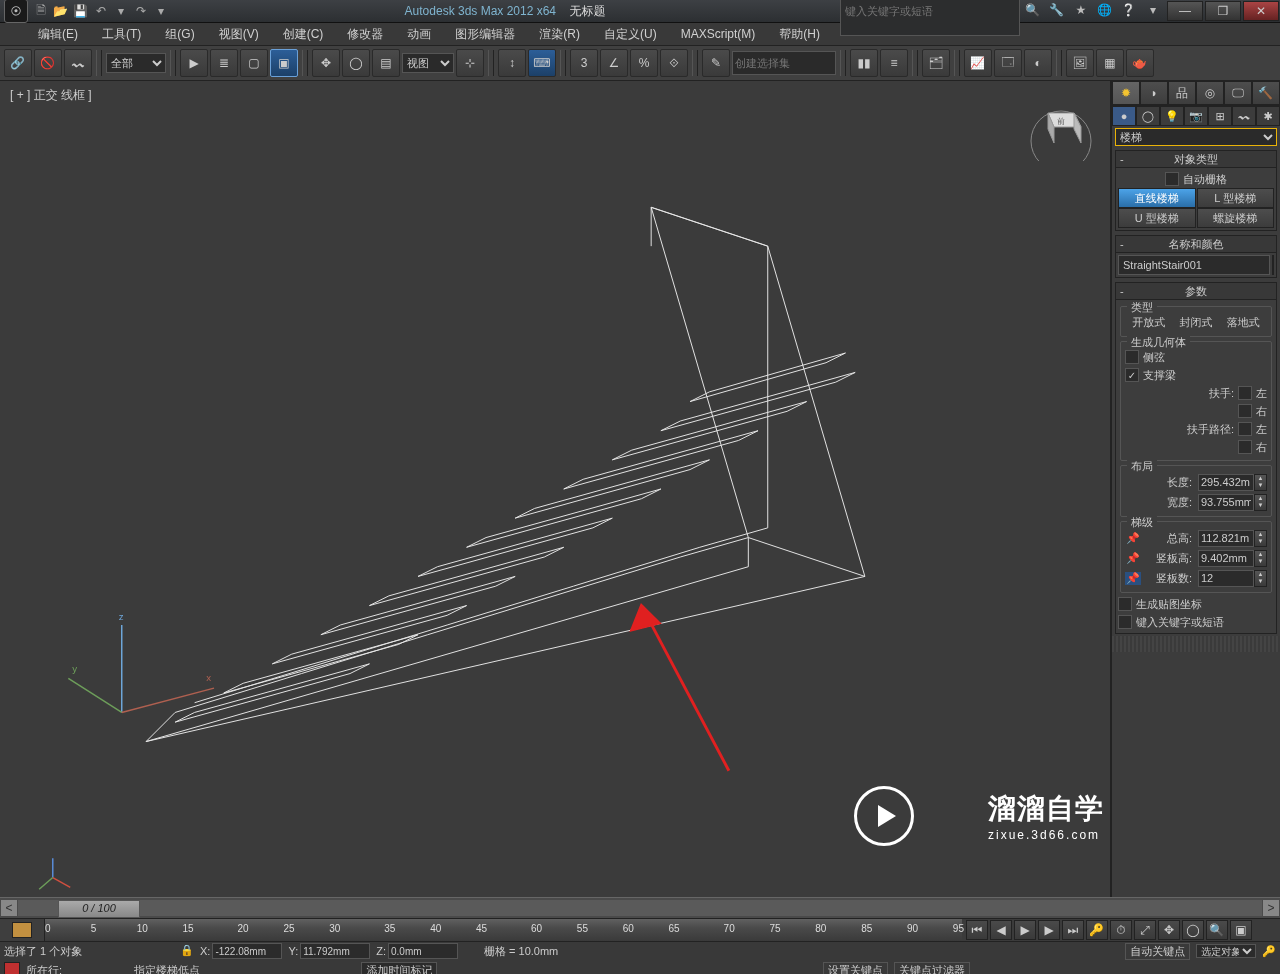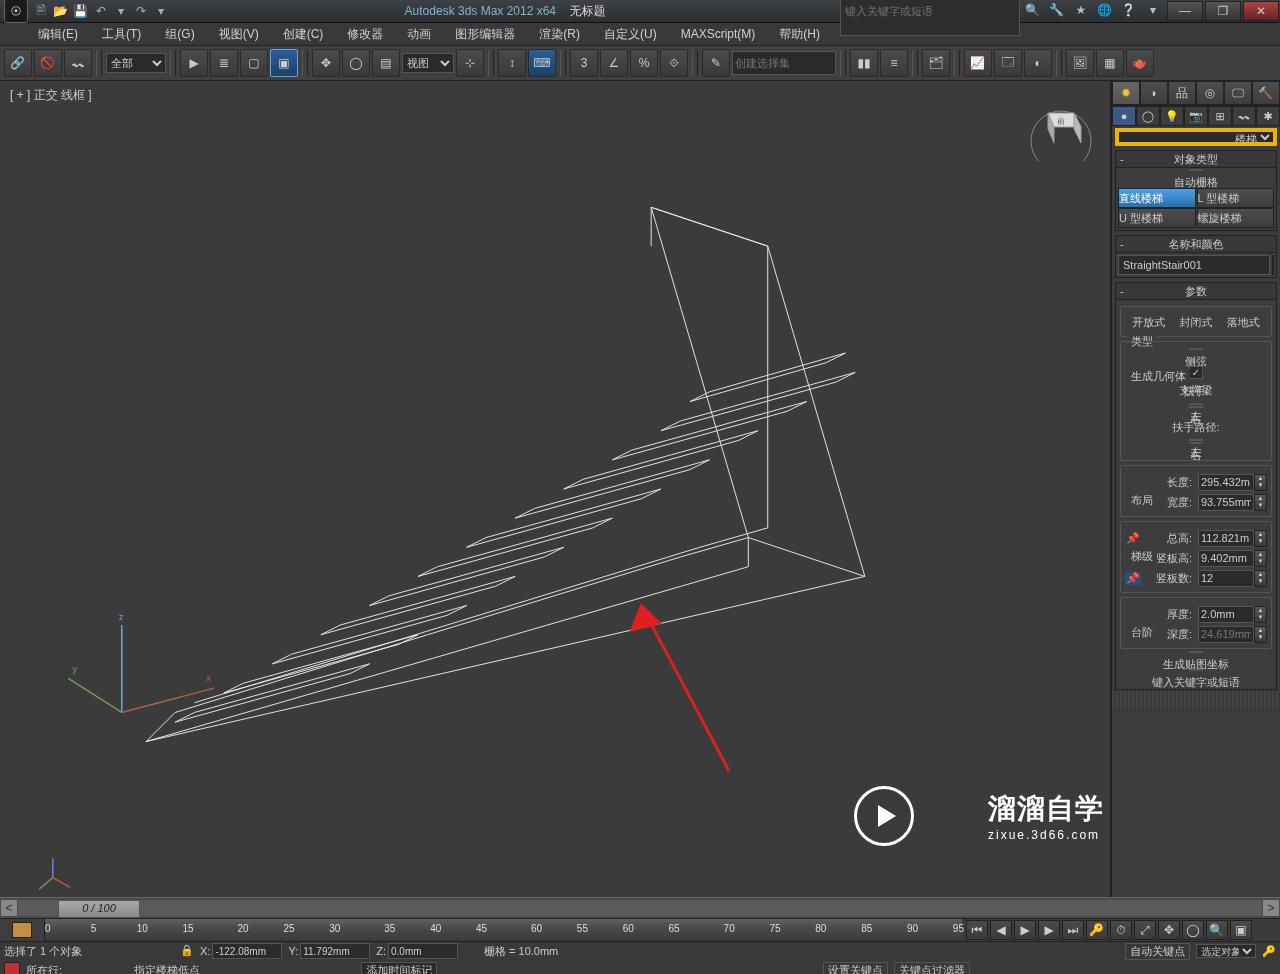--- a/index.html
+++ b/index.html
@@ -34,7 +34,7 @@
   .subtabs{display:flex;height:20px;}
   .subtabs span{flex:1;display:flex;align-items:center;justify-content:center;font-size:11px;border:1px solid #222;}
   .panel{padding:2px 3px;}
-  .panel select{width:100%;background:#2a2a2a;border:4px solid #eab308;color:#ccc;height:18px;font-size:11px;text-align:right;}
+  .panel select{width:100%;background:#2a2a2a;border:1px solid #eab308;color:#ccc;height:18px;font-size:11px;}
   .rollout{margin-top:4px;}
   .rollout .rhead{background:#383838;border:1px solid #222;text-align:center;font-size:11px;color:#ccc;height:16px;line-height:16px;position:relative;}
   .rollout .rhead .minus{position:absolute;left:4px;color:#ccc;}

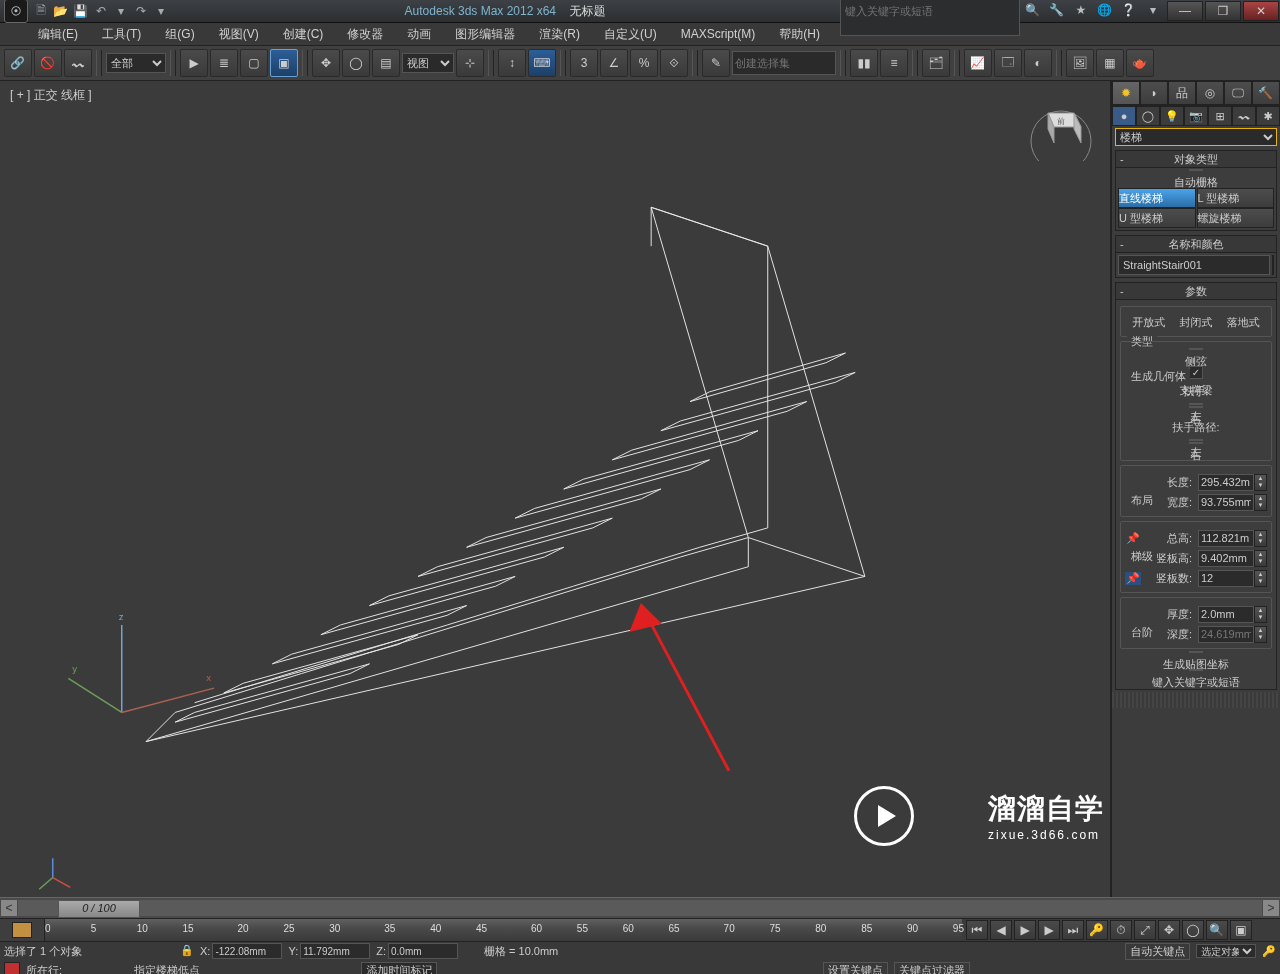--- a/index.html
+++ b/index.html
@@ -47,7 +47,7 @@
   .namecolor .swatch{width:18px;height:18px;background:#7040a0;border:1px solid #222;}
   .group{border:1px solid #555;border-radius:2px;margin:4px 2px 2px;padding:6px 4px 4px;position:relative;}
   .group .glabel{position:absolute;top:-7px;left:6px;background:#3d3d3d;padding:0 4px;font-size:11px;color:#ccc;margin-top:34px;}
-  .row{display:flex;align-items:center;height:18px;gap:4px;font-size:11px;flex-direction:column;}
+  .row{display:flex;align-items:center;height:18px;gap:4px;font-size:11px;}
   .row .lbl{flex:1;text-align:right;}
   .row .ck{width:12px;height:12px;border:1px solid #555;background:#2b2b2b;display:inline-flex;align-items:center;justify-content:center;font-size:10px;color:#ccc;}
   .spinner{display:flex;height:17px;}

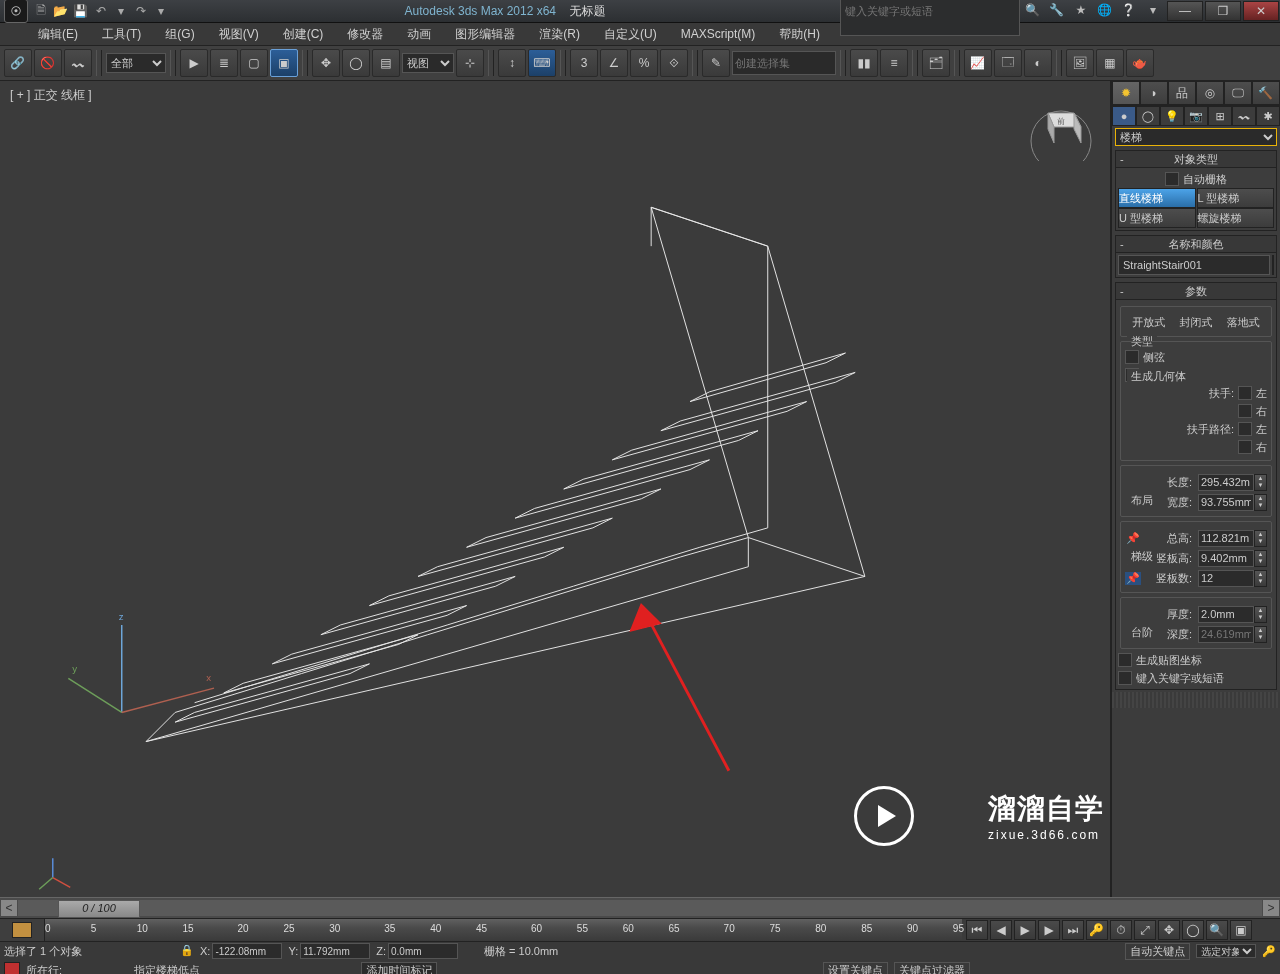--- a/index.html
+++ b/index.html
@@ -40,7 +40,7 @@
   .rollout .rhead .minus{position:absolute;left:4px;color:#ccc;}
   .rollout .rbody{border:1px solid #222;border-top:none;background:#3d3d3d;padding:2px;font-size:11px;}
   .btnrow{display:flex;gap:1px;}
-  .btnrow .typebtn{flex:1;height:18px;border:1px solid #222;background:linear-gradient(#4d4d4d,#3c3c3c);text-align:left;line-height:18px;font-size:11px;}
+  .btnrow .typebtn{flex:1;height:18px;border:1px solid #222;background:linear-gradient(#4d4d4d,#3c3c3c);text-align:center;line-height:18px;font-size:11px;}
   .btnrow .typebtn.active{background:linear-gradient(#4ca3e8,#2a6ea8);color:#fff;}
   .namecolor{display:flex;gap:2px;}
   .namecolor input{flex:1;background:#2b2b2b;border:1px solid #555;color:#ccc;height:18px;font-size:11px;padding:0 4px;}

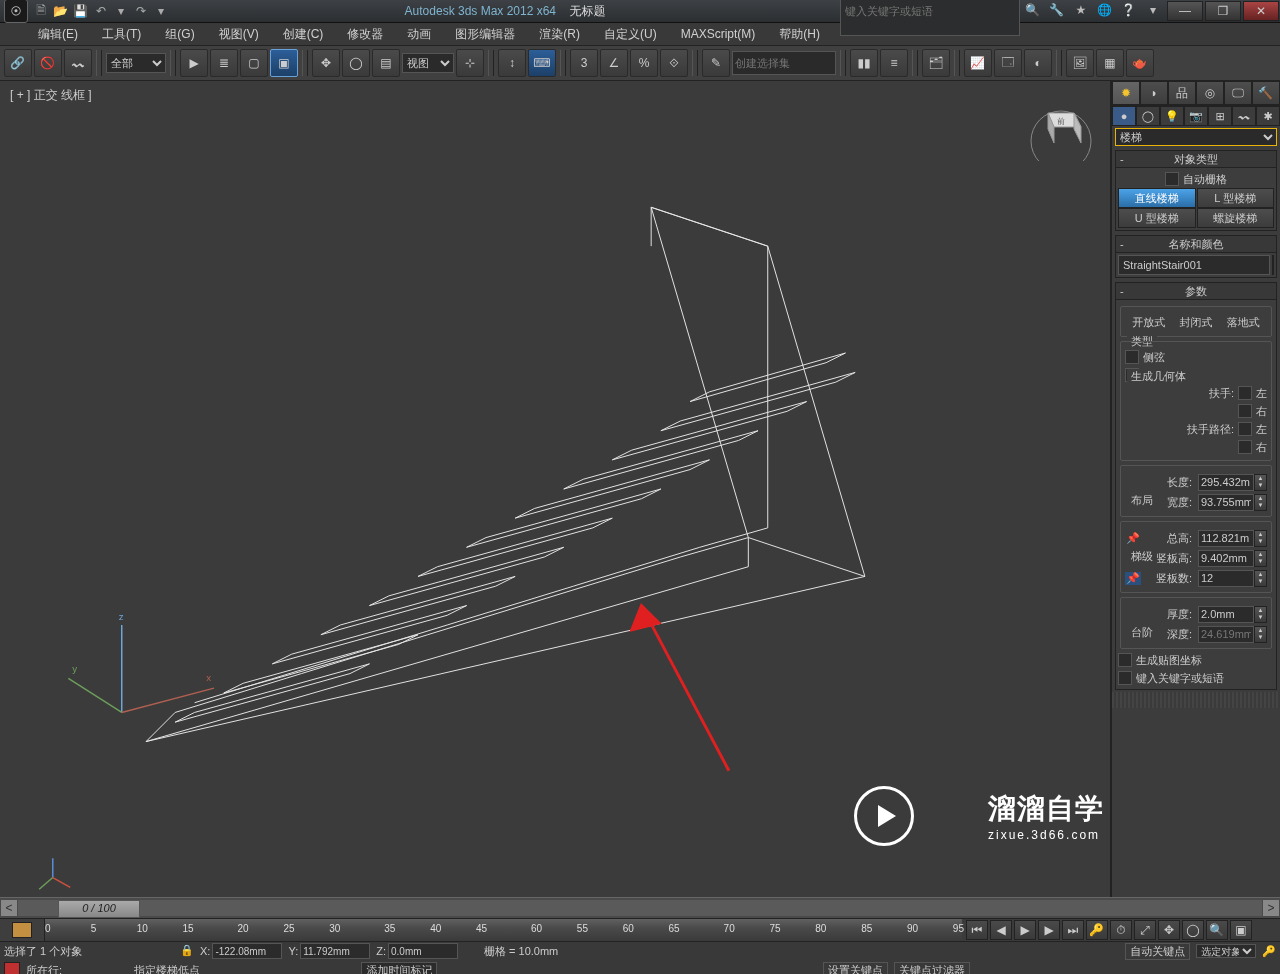--- a/index.html
+++ b/index.html
@@ -46,7 +46,7 @@
   .namecolor input{flex:1;background:#2b2b2b;border:1px solid #555;color:#ccc;height:18px;font-size:11px;padding:0 4px;}
   .namecolor .swatch{width:18px;height:18px;background:#7040a0;border:1px solid #222;}
   .group{border:1px solid #555;border-radius:2px;margin:4px 2px 2px;padding:6px 4px 4px;position:relative;}
-  .group .glabel{position:absolute;top:-7px;left:6px;background:#3d3d3d;padding:0 4px;font-size:11px;color:#ccc;margin-top:34px;}
+  .group .glabel{position:absolute;top:-7px;left:6px;background:#3d3d3d;padding:0 4px;font-size:11px;color:#ccc;}
   .row{display:flex;align-items:center;height:18px;gap:4px;font-size:11px;}
   .row .lbl{flex:1;text-align:right;}
   .row .ck{width:12px;height:12px;border:1px solid #555;background:#2b2b2b;display:inline-flex;align-items:center;justify-content:center;font-size:10px;color:#ccc;}

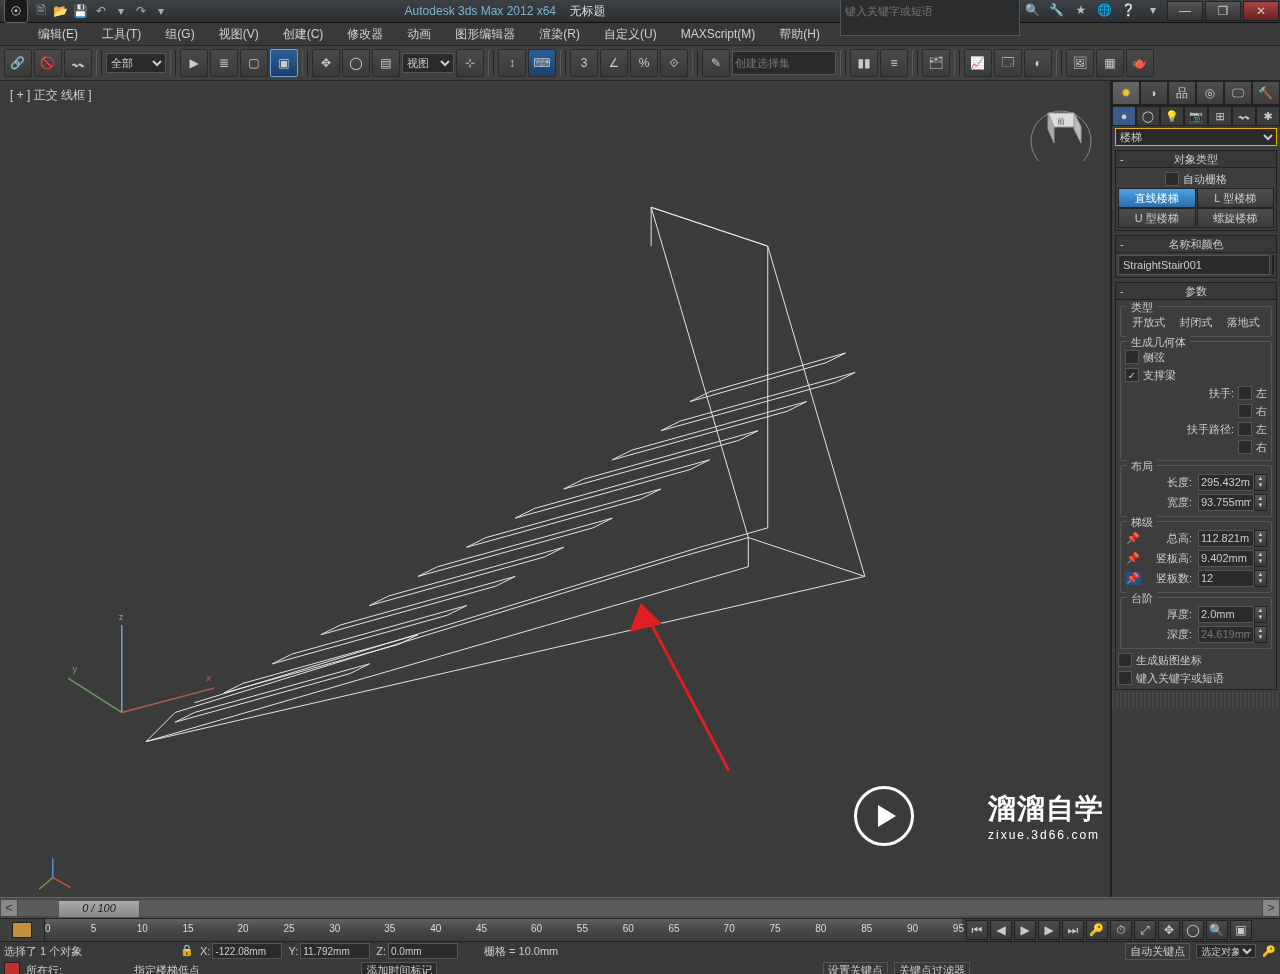--- a/index.html
+++ b/index.html
@@ -404,30 +404,6 @@
               </div>
           </div>
 
-          <div class="group">
-            <span class="glabel">台阶</span>
-            <div class="spinrow">
-                <span class="slbl">厚度:</span>
-                <div class="spinner">
-                  <input value="2.0mm" style="">
-                  <div class="sp">
-                    <span>▲</span>
-                    <span>▼</span>
-                  </div>
-                </div>
-              </div>
-            <div class="spinrow">
-                <span class="ck"></span>
-                <span class="slbl">深度:</span>
-                <div class="spinner">
-                  <input disabled="" style="color: rgb(119, 119, 119);" value="24.619mm">
-                  <div class="sp">
-                    <span>▲</span>
-                    <span>▼</span>
-                  </div>
-                </div>
-              </div>
-          </div>
 
           <div class="row">
               <span class="ck"></span>

